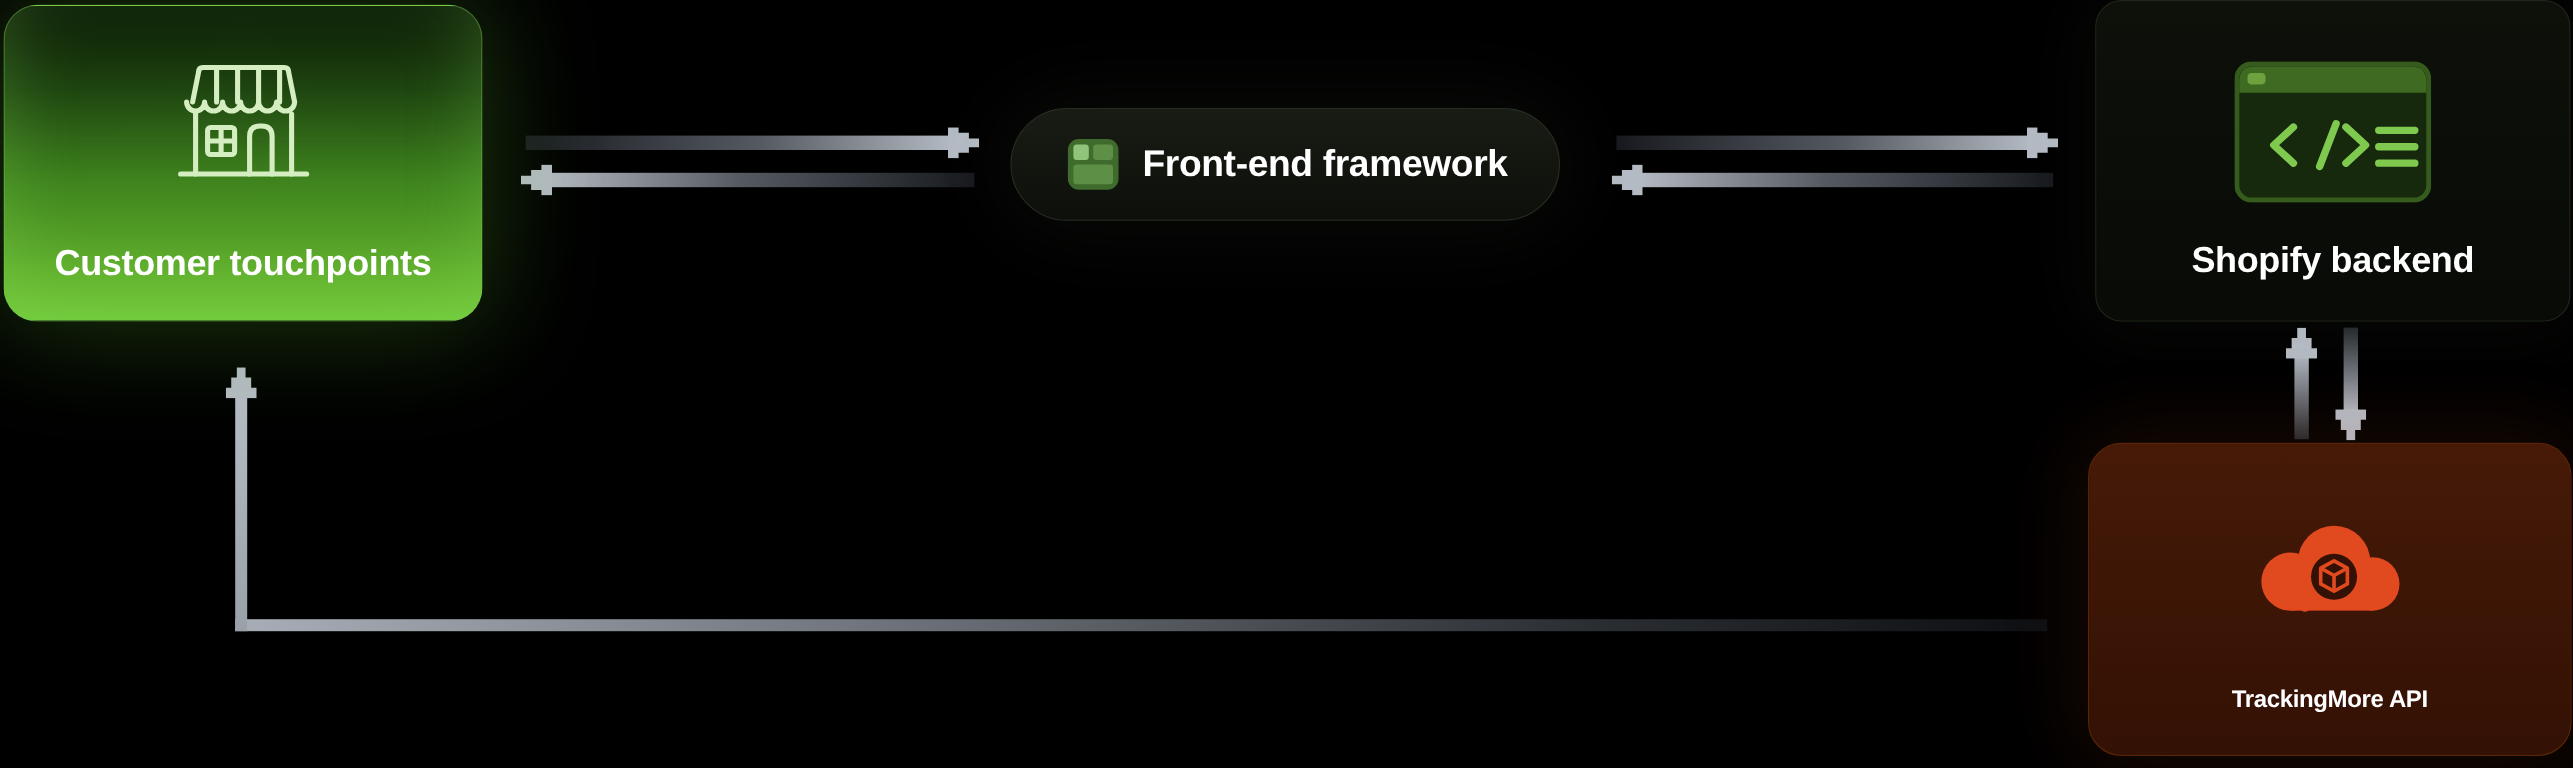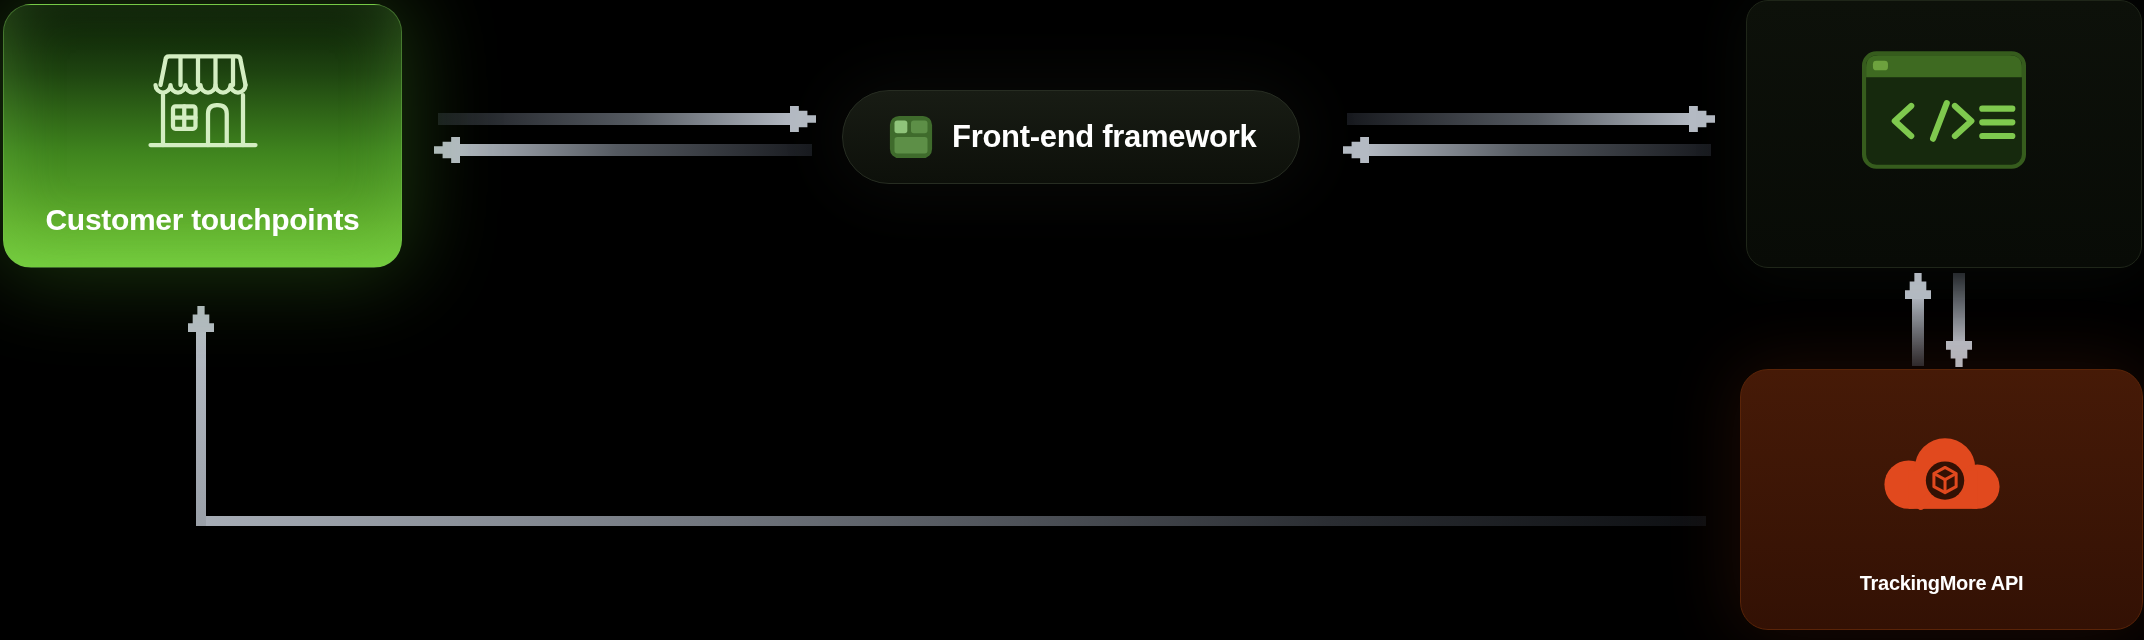--- a/index.html
+++ b/index.html
@@ -165,6 +165,7 @@
         <path d="M88 42 H110 M88 52 H110 M88 62 H110"></path>
       </g>
     </svg>
+    <div class="node-label">Shopify backend</div>
   </div>
 
   <div class="node trackingmore-node">

